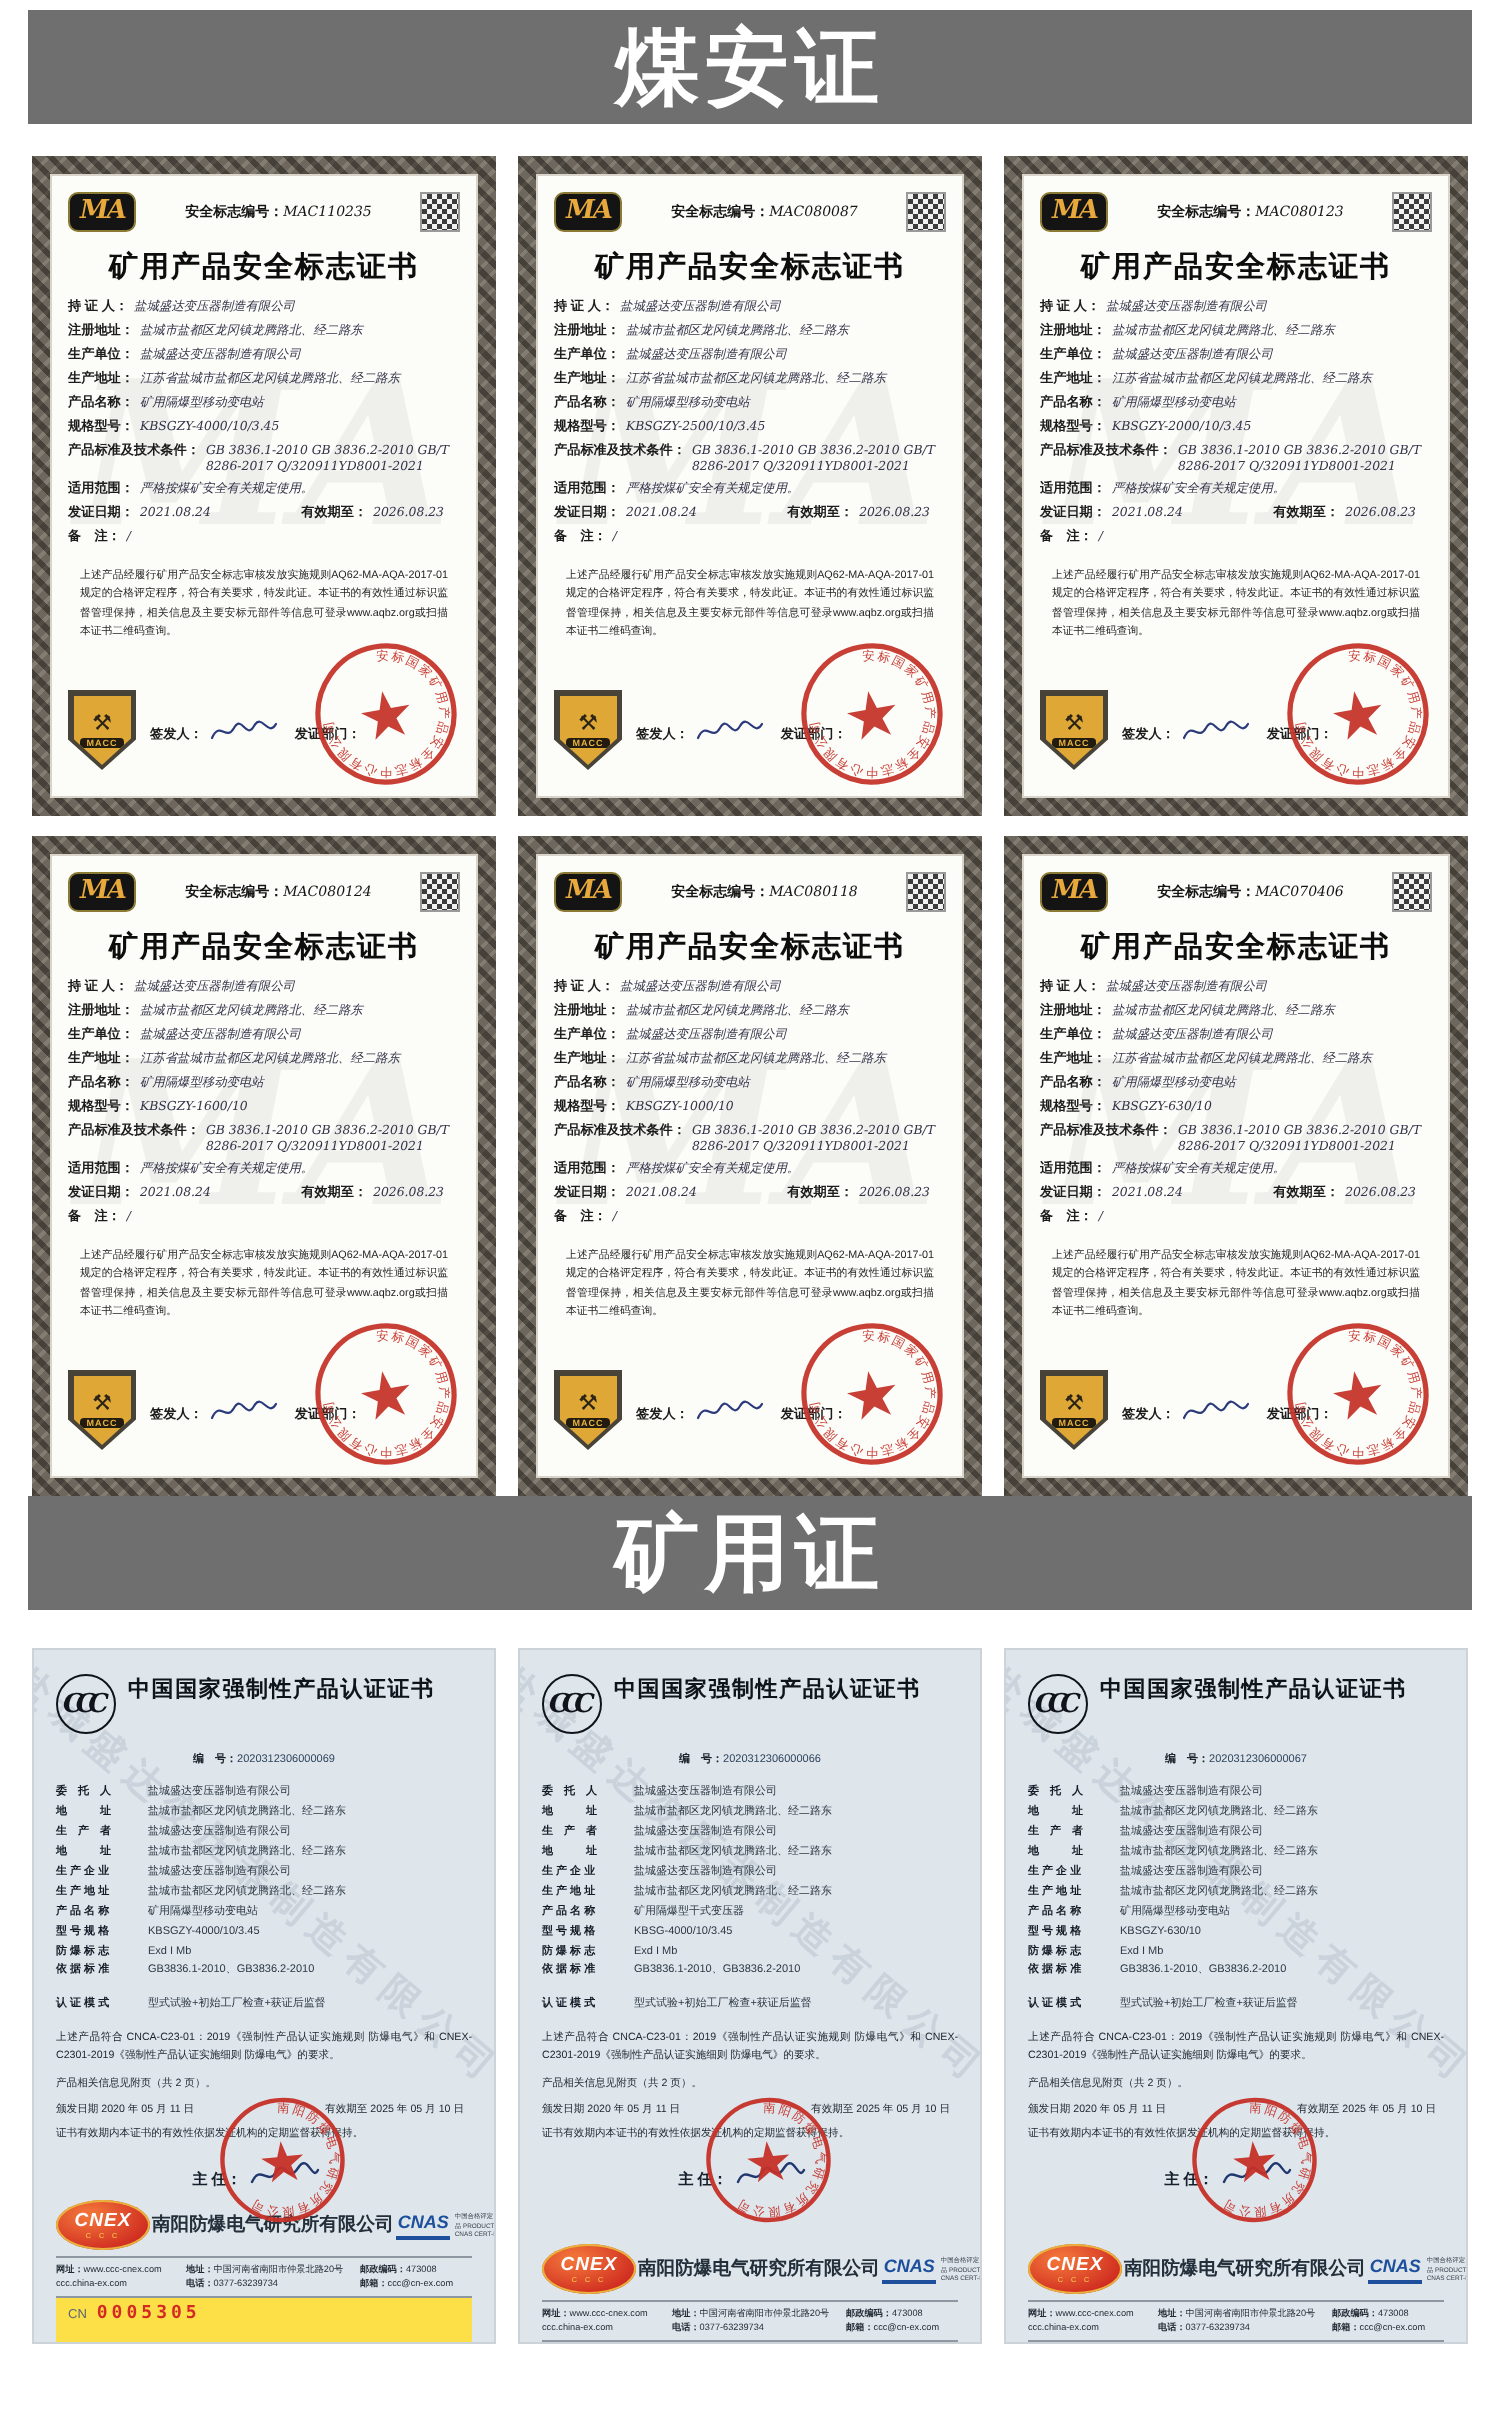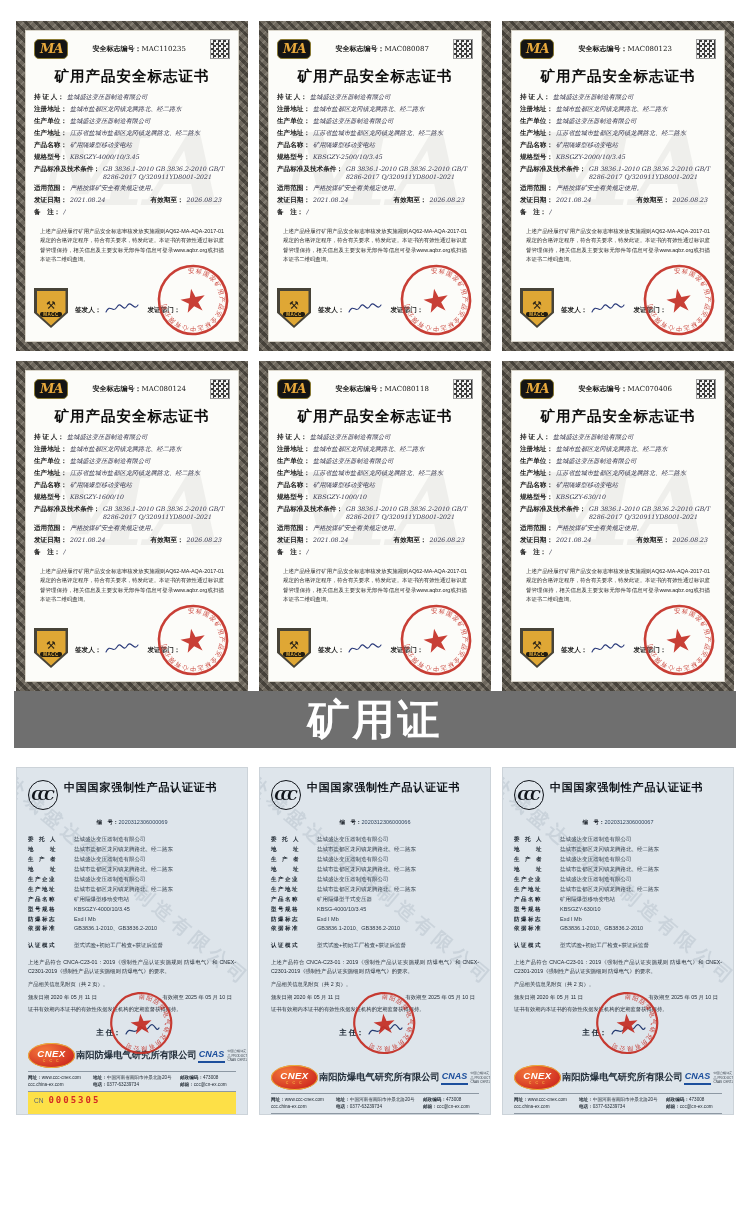--- a/index.html
+++ b/index.html
@@ -85,6 +85,9 @@
 
 <div class="page">
 
+  <div class="section-header">
+    <span>煤安证</span>
+  </div>
 
   <div class="cert-grid ma-grid" id="ma-grid">
   <div class="ma-cert">

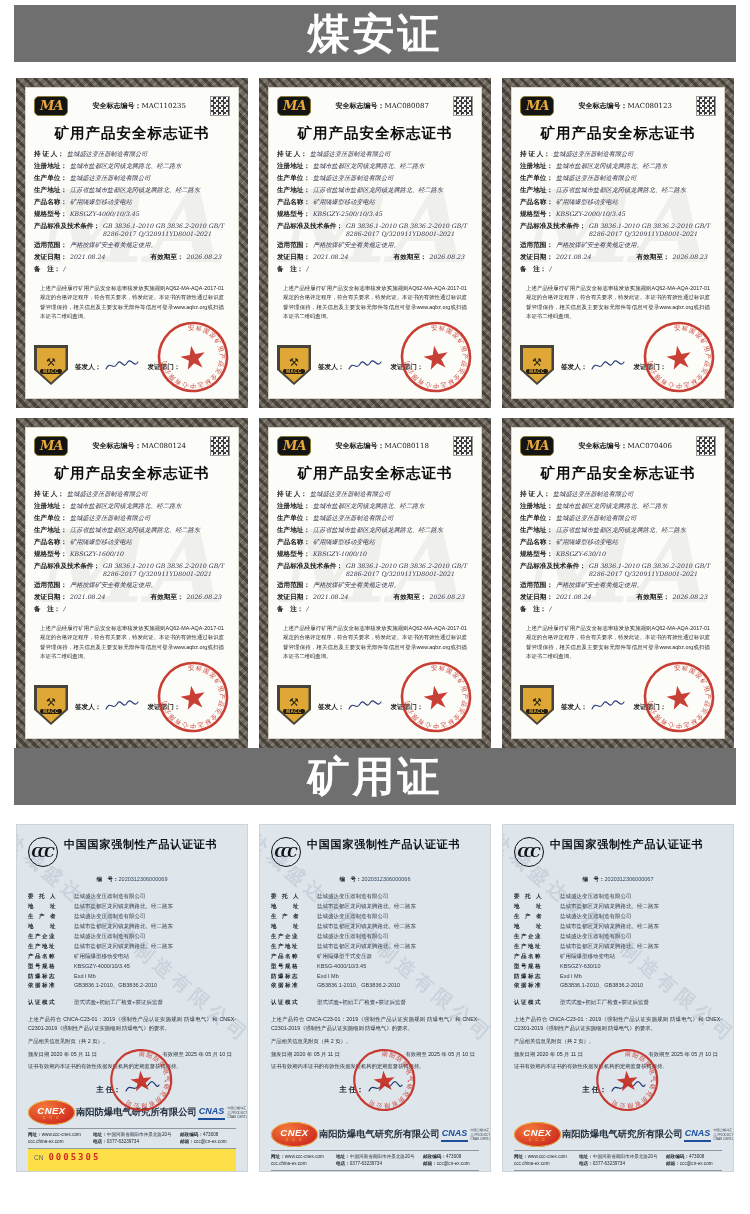--- a/index.html
+++ b/index.html
@@ -23,7 +23,7 @@
   .ma-top { display:flex; align-items:center; gap:4px; }
   .ma-logo { background:#141414; color:#e8a93c; border:1.5px solid #8a7a33; border-radius:5px; font:italic bold 13px/1 "DejaVu Serif",serif; padding:2px 5px 3px; letter-spacing:-1px; }
   .ma-number { flex:1; text-align:center; font-size:7px; font-weight:bold; color:#151515; }
-  .ma-number .num { font-family:"DejaVu Serif",serif; font-weight:normal; }
+  .ma-number .num { font-family:"DejaVu Serif",serif; font-weight:normal;font-style:italic; }
   .qr { width:20px; height:20px; background:repeating-conic-gradient(#3c3c3c 0% 25%, #f2f2f2 0% 50%); background-size:5px 5px; border:1px solid #9a9a9a; }
   .ma-title { text-align:center; font-size:14.5px; font-weight:bold; color:#0d0d0d; margin:8px 0 7px; letter-spacing:1px; }
   .ma-fields { display:flex; flex-direction:column; gap:3.4px; position:relative; z-index:1; }

